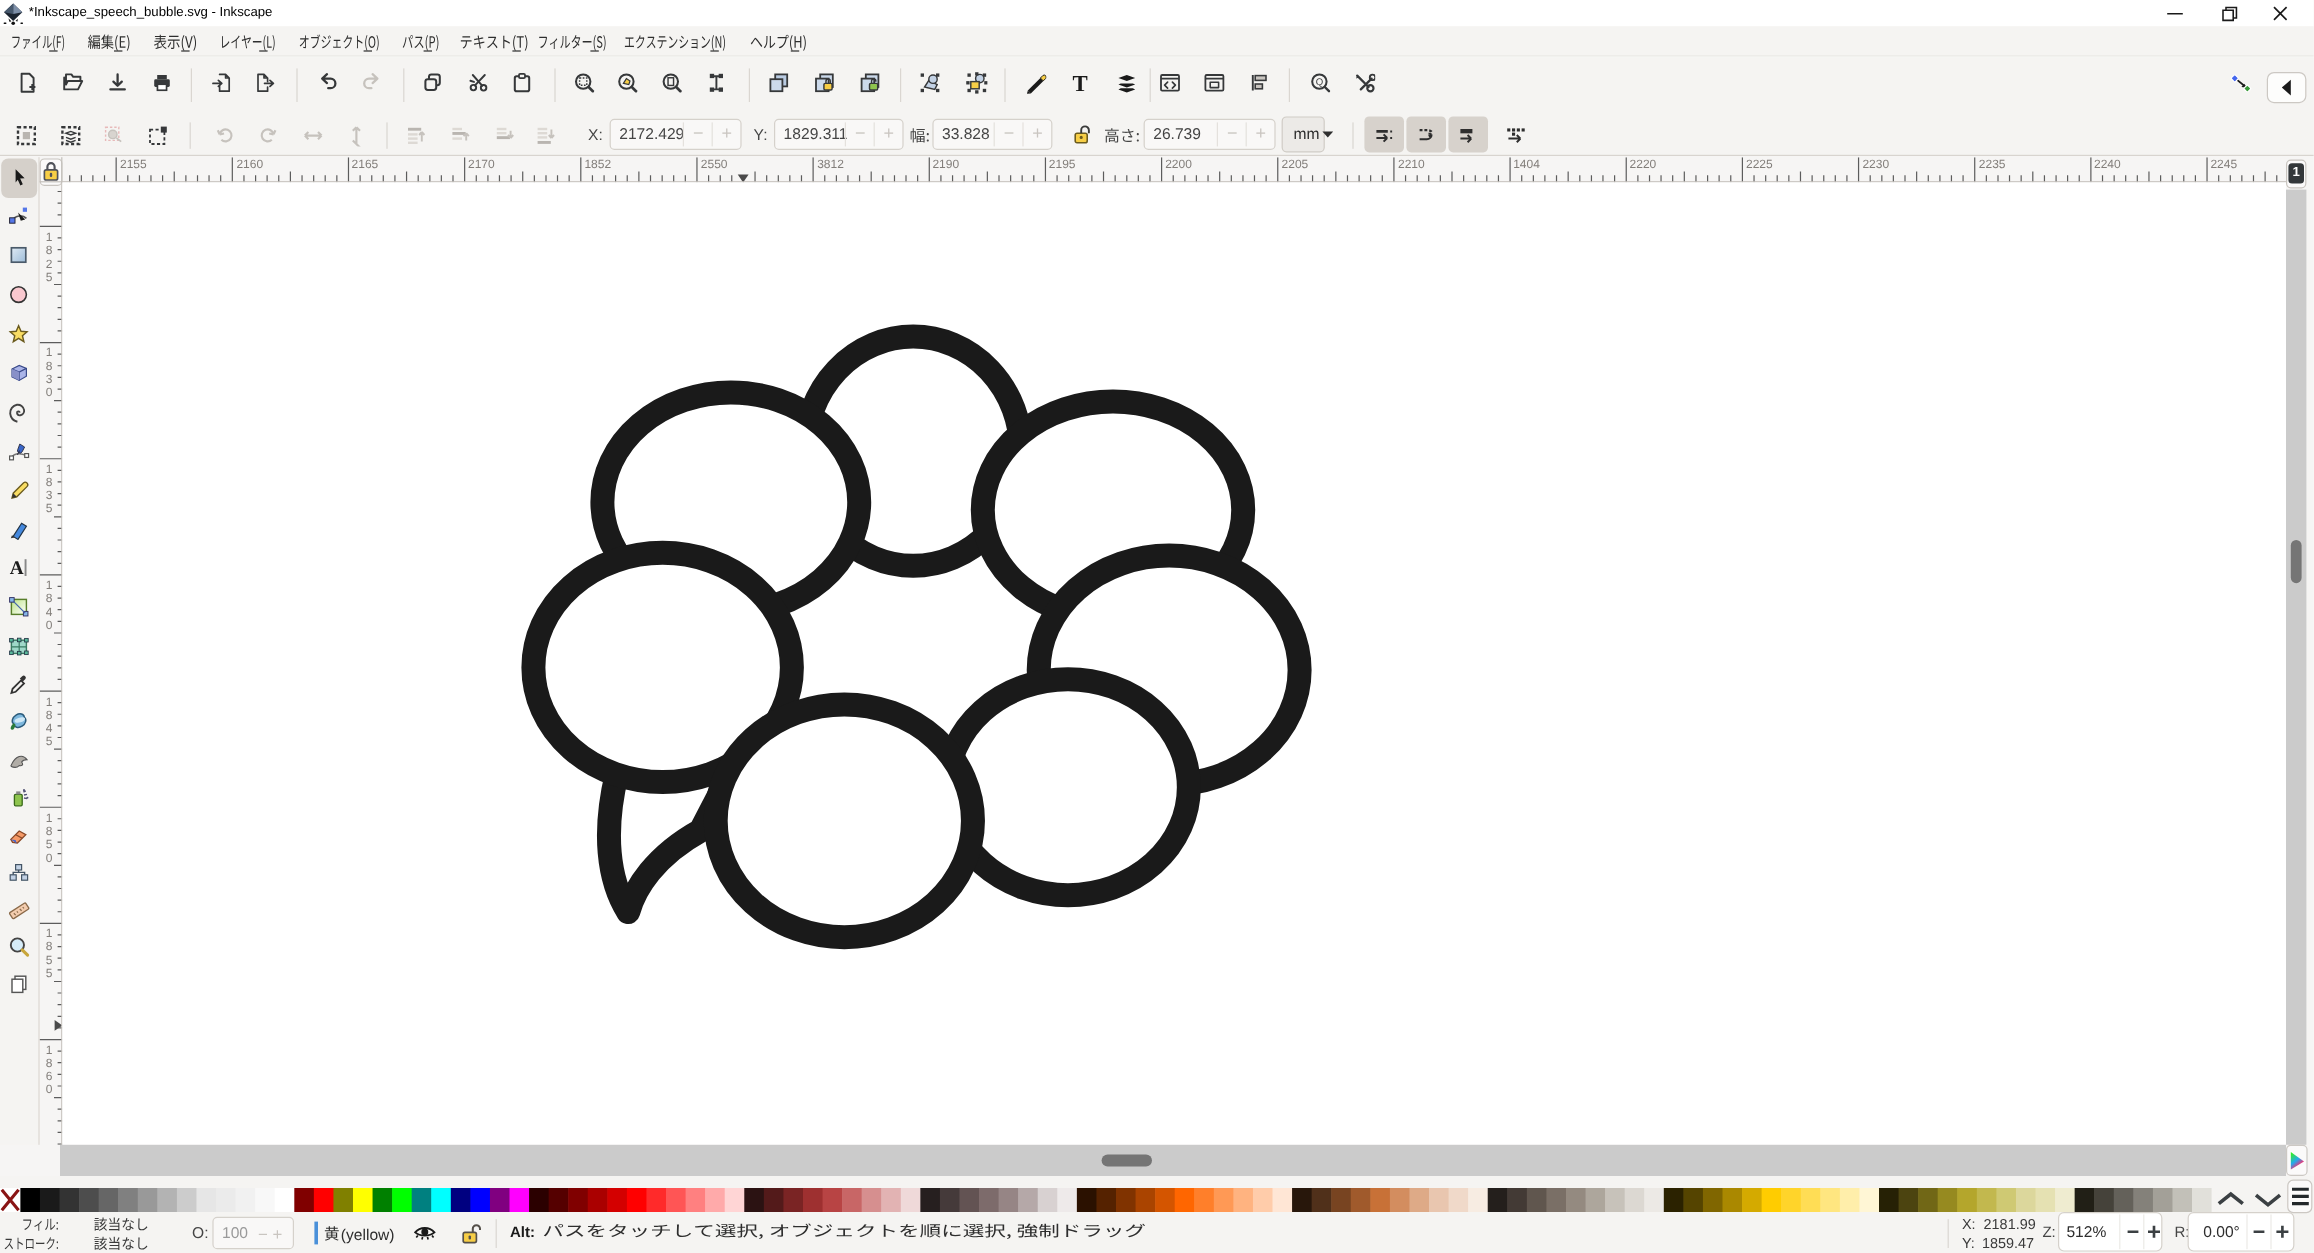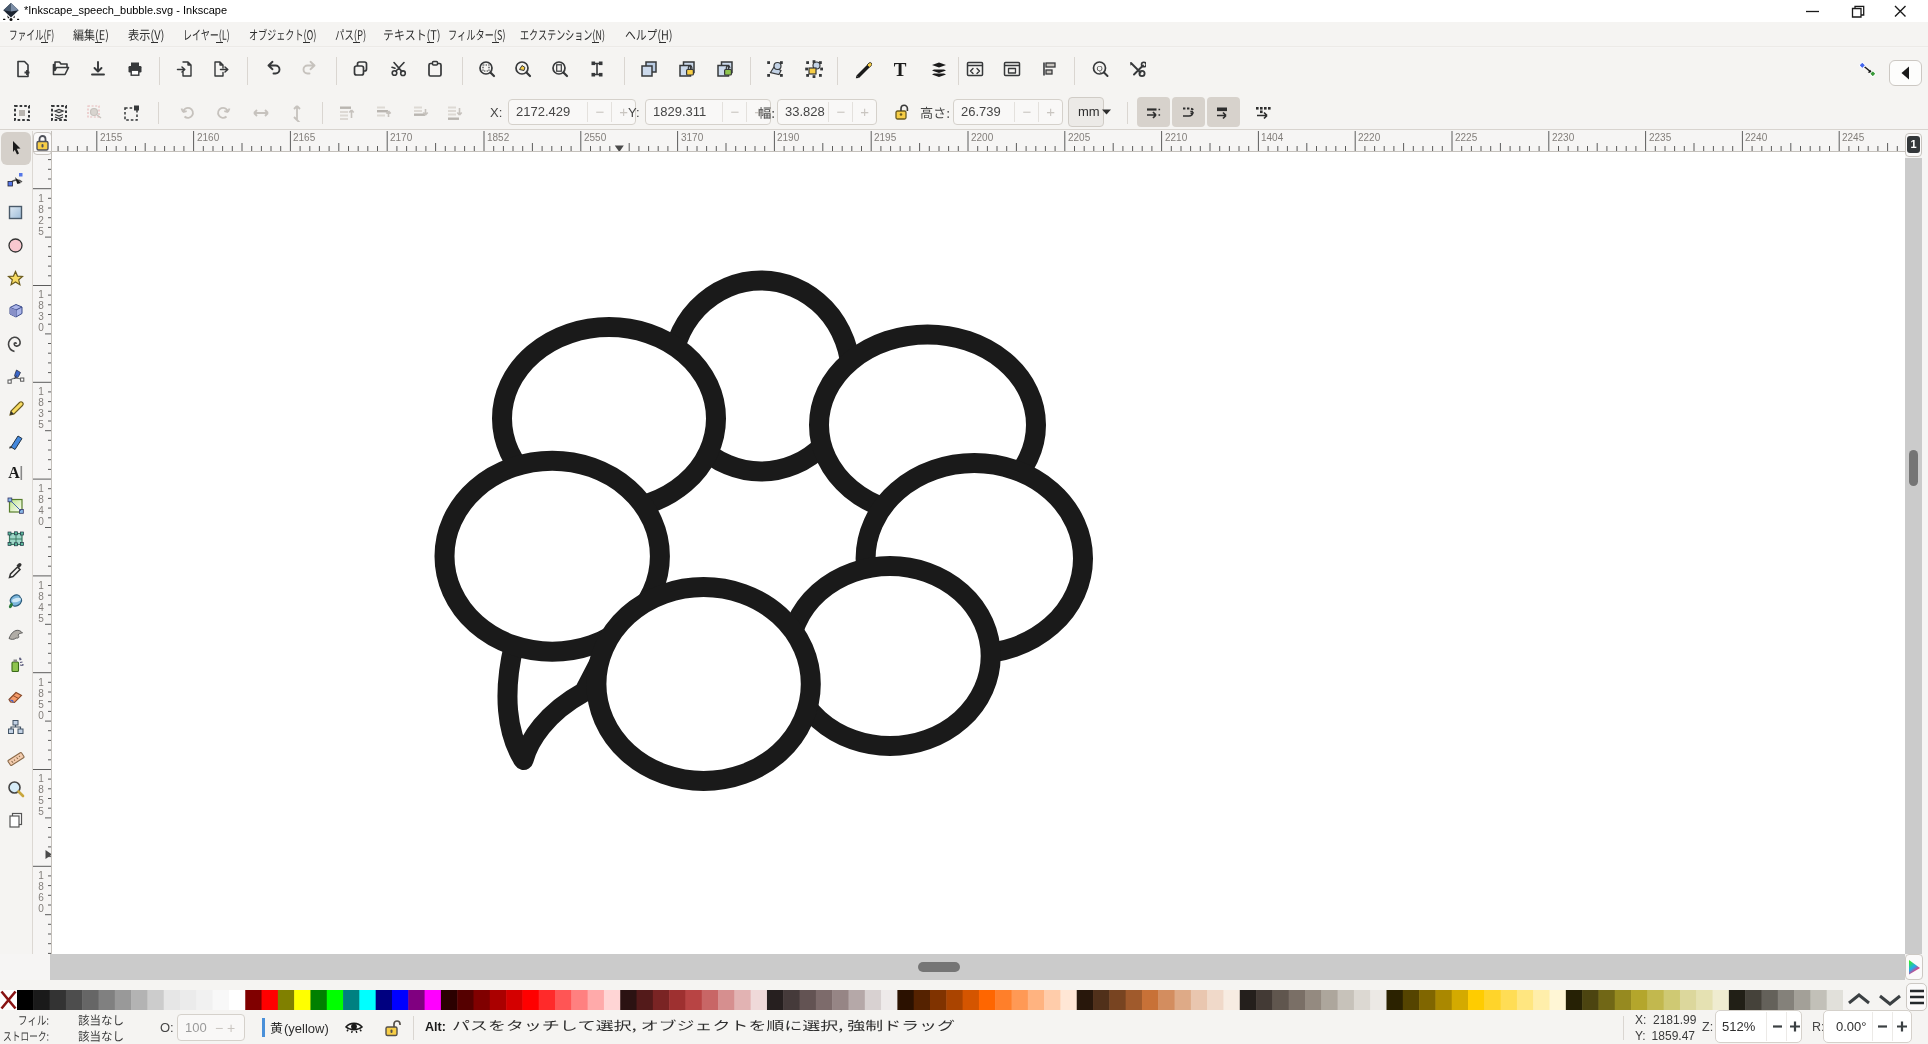--- a/index.html
+++ b/index.html
@@ -380,7 +380,7 @@
 <div class="sep2" style="left:322px"></div>
 <div class="sep2" style="left:1127px"></div>
 <div class="abs" style="left:490px;top:105px;font-size:13px;color:#454545">X:</div>
-<div class="spin" style="left:508px;width:128px">2172.429<span class="pm"><span style="border-left:1px solid #e4e1dd;border-right:1px solid #e4e1dd;padding:1px 7px 2px">−</span><span style="padding:1px 7px 2px">+</span></span></div>
+<div class="spin" style="left:508px;width:110px">2172.429<span class="pm"><span style="border-left:1px solid #e4e1dd;border-right:1px solid #e4e1dd;padding:1px 7px 2px">−</span><span style="padding:1px 7px 2px">+</span></span></div>
 <div class="abs" style="left:628px;top:105px;font-size:13px;color:#454545">Y:</div>
 <div class="spin" style="left:645px;width:126px">1829.311<span class="pm"><span style="border-left:1px solid #e4e1dd;border-right:1px solid #e4e1dd;padding:1px 7px 2px">−</span><span style="padding:1px 7px 2px">+</span></span></div>
 <svg style="position:absolute;left:758px;top:103.7px;overflow:visible" width="17" height="18">

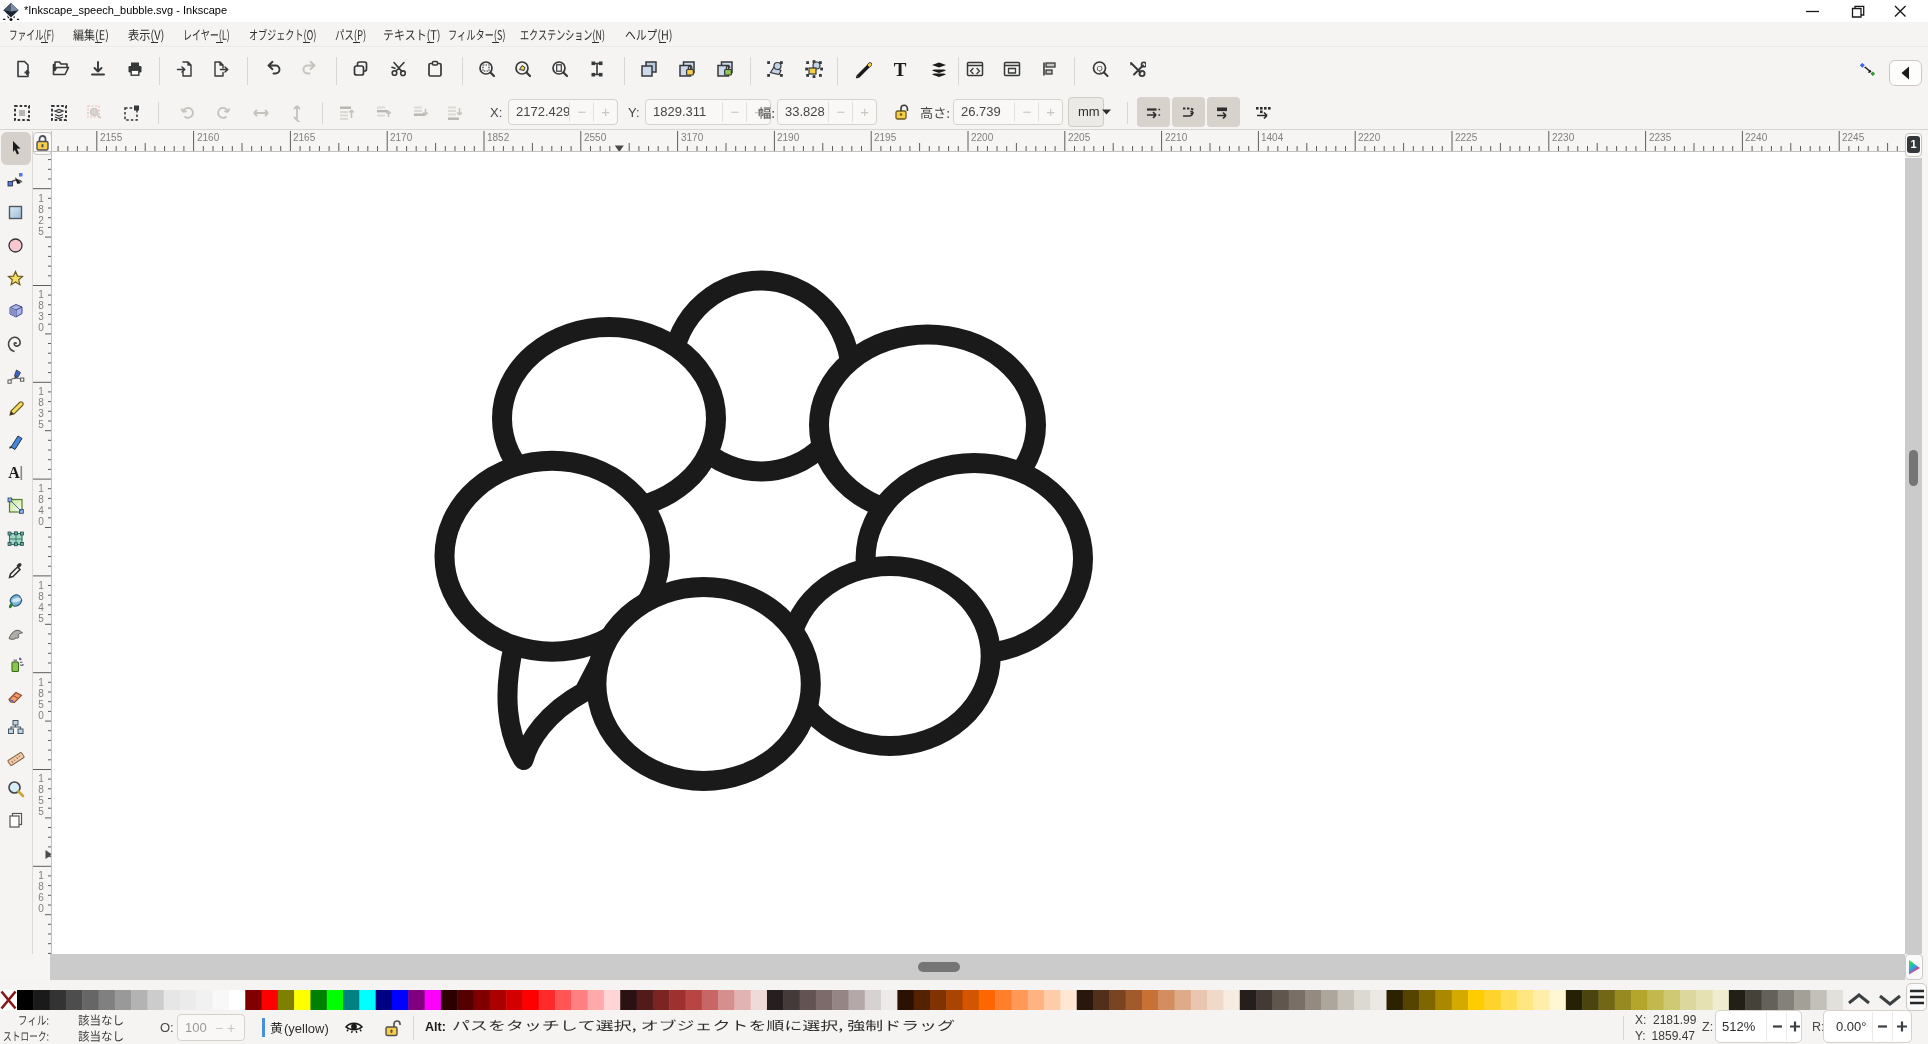--- a/index.html
+++ b/index.html
@@ -382,7 +382,7 @@
 <div class="abs" style="left:490px;top:105px;font-size:13px;color:#454545">X:</div>
 <div class="spin" style="left:508px;width:110px">2172.429<span class="pm"><span style="border-left:1px solid #e4e1dd;border-right:1px solid #e4e1dd;padding:1px 7px 2px">−</span><span style="padding:1px 7px 2px">+</span></span></div>
 <div class="abs" style="left:628px;top:105px;font-size:13px;color:#454545">Y:</div>
-<div class="spin" style="left:645px;width:126px">1829.311<span class="pm"><span style="border-left:1px solid #e4e1dd;border-right:1px solid #e4e1dd;padding:1px 7px 2px">−</span><span style="padding:1px 7px 2px">+</span></span></div>
+<div class="spin" style="left:645px;width:108px">1829.311<span class="pm"><span style="border-left:1px solid #e4e1dd;border-right:1px solid #e4e1dd;padding:1px 7px 2px">−</span><span style="padding:1px 7px 2px">+</span></span></div>
 <svg style="position:absolute;left:758px;top:103.7px;overflow:visible" width="17" height="18">
     <g transform="scale(1.0232,1) translate(0,13.8) scale(0.013000,-0.013000)" fill="#454545">
       <path transform="translate(0,0)" d="M431 788V725H952V788ZM548 595H831V479H548ZM482 654V420H898V654ZM66 650V126H124V583H197V-80H262V583H340V211C340 203 338 201 331 200C323 200 305 200 280 201C290 183 299 154 301 136C335 136 358 137 376 149C393 161 397 182 397 209V650H262V839H197V650ZM505 118H648V15H505ZM869 118V15H713V118ZM505 179V282H648V179ZM869 179H713V282H869ZM437 343V-80H505V-46H869V-77H939V343Z"></path>

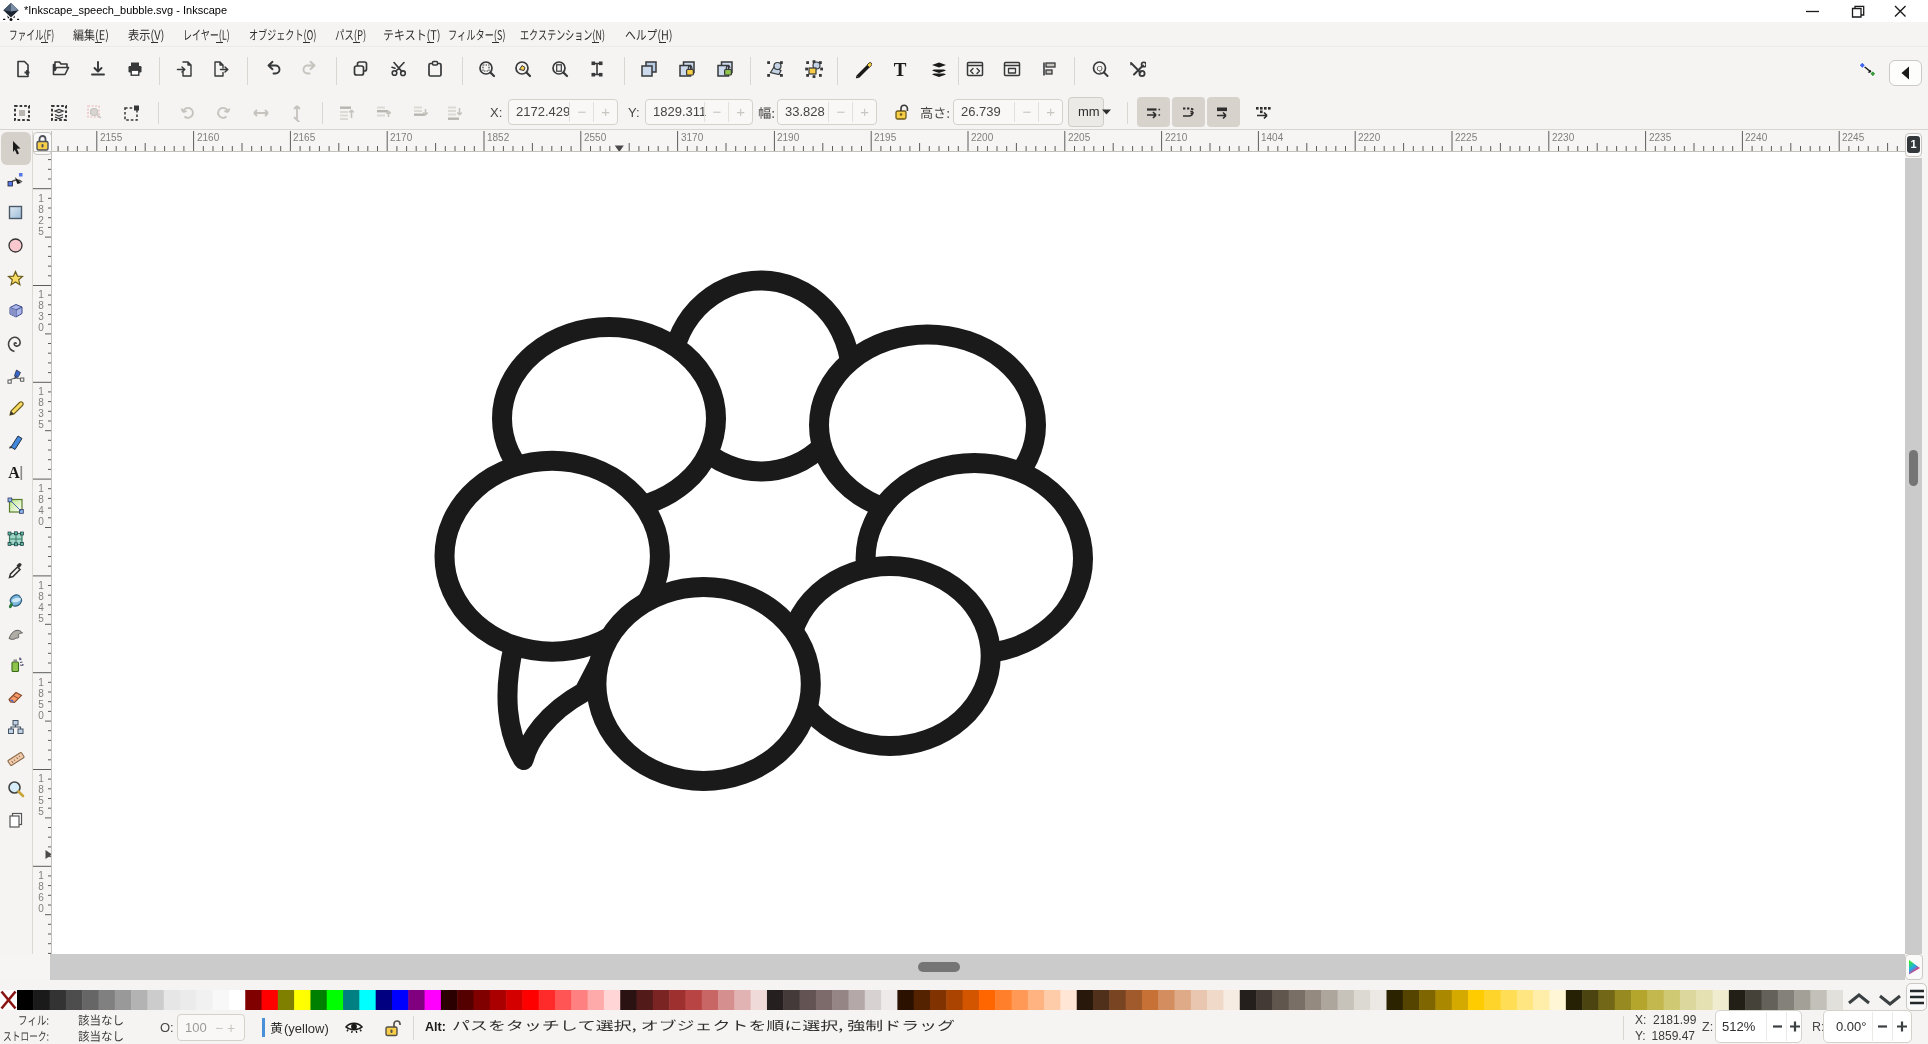--- a/index.html
+++ b/index.html
@@ -754,7 +754,7 @@
 <div class="ticklabel" style="left:390px;top:132px">2170</div>
 <div class="ticklabel" style="left:487px;top:132px">1852</div>
 <div class="ticklabel" style="left:584px;top:132px">2550</div>
-<div class="ticklabel" style="left:681px;top:132px">3170</div>
+<div class="ticklabel" style="left:681px;top:132px">3812</div>
 <div class="ticklabel" style="left:777px;top:132px">2190</div>
 <div class="ticklabel" style="left:874px;top:132px">2195</div>
 <div class="ticklabel" style="left:971px;top:132px">2200</div>

